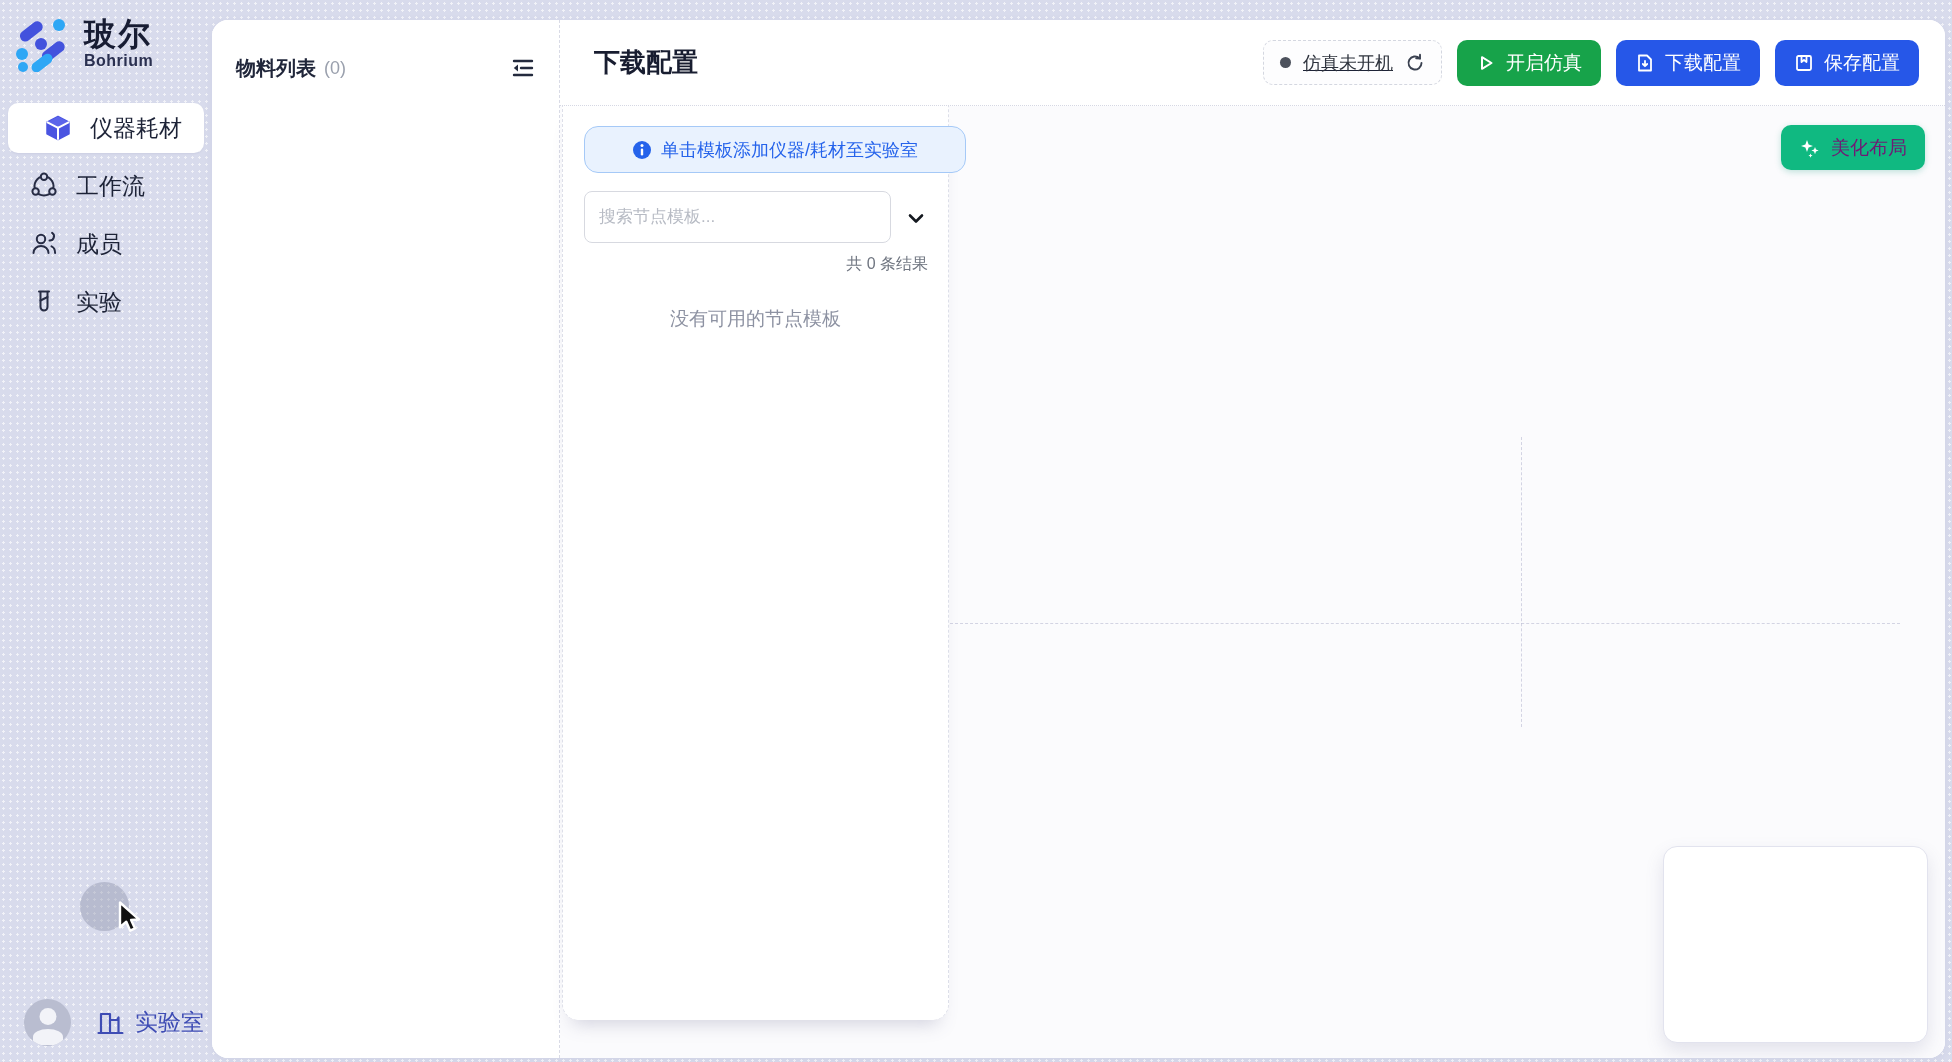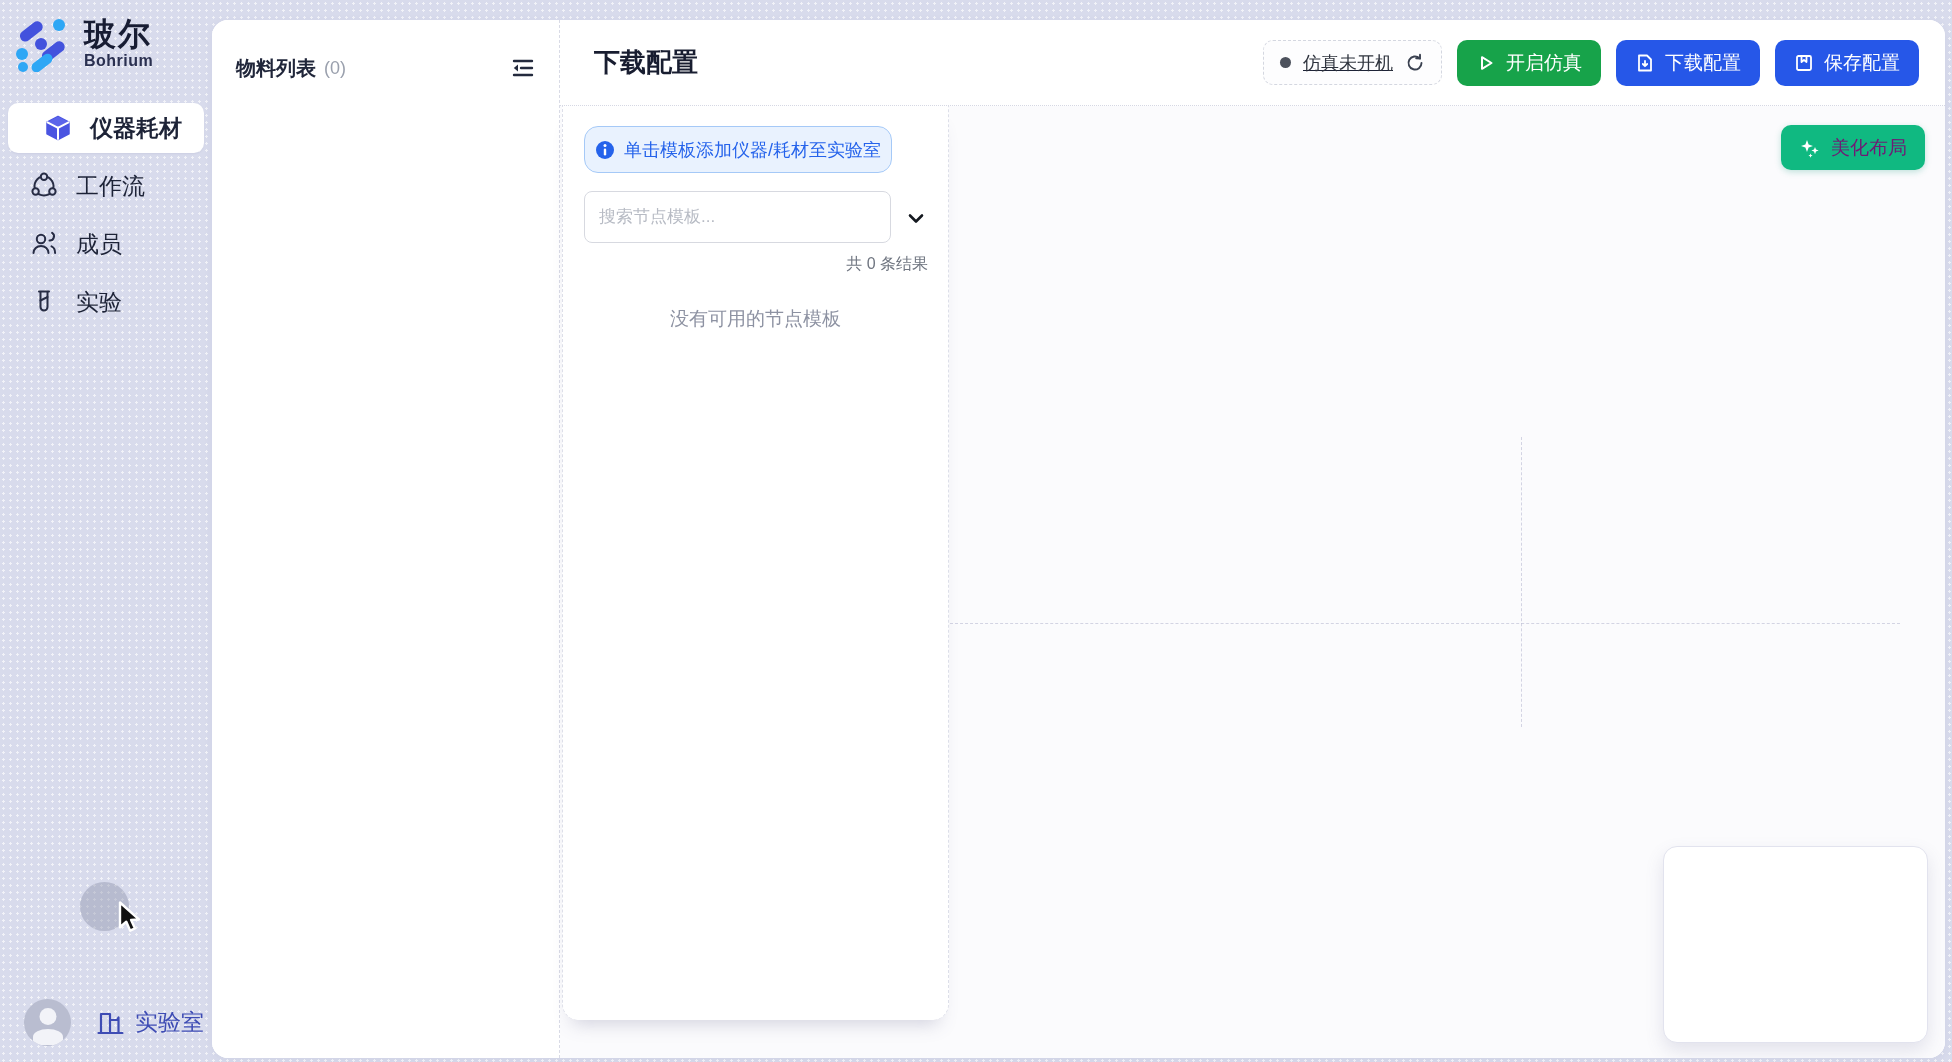--- a/index.html
+++ b/index.html
@@ -21,7 +21,7 @@
   .menu { position:absolute; top:103px; left:0; right:0; display:flex; flex-direction:column; gap:8px; }
   .menu-item { display:flex; align-items:center; gap:18px; height:50px; margin:0 8px; padding-left:22px; border-radius:10px; font-size:23px; color:#1d2337; cursor:pointer; }
   .menu-item .mi-icon { width:28px; height:28px; display:flex; align-items:center; justify-content:center; }
-  .menu-item.active { background:#ffffff; font-weight:700; box-shadow:0 1px 2px rgba(60,60,110,.08);padding-left:36px; }
+  .menu-item.active { background:#ffffff; font-weight:400; box-shadow:0 1px 2px rgba(60,60,110,.08);padding-left:36px; }
   .side-footer { position:absolute; left:0; bottom:16px; width:212px; display:flex; align-items:center; padding:0 0 0 24px; gap:24px; }
   .avatar { width:47px; height:47px; border-radius:50%; background:#b9bdd0; position:relative; overflow:hidden; flex:none; }
   .avatar .head { position:absolute; left:50%; top:9px; transform:translateX(-50%); width:17px; height:17px; border-radius:50%; background:#f2f3f8; }

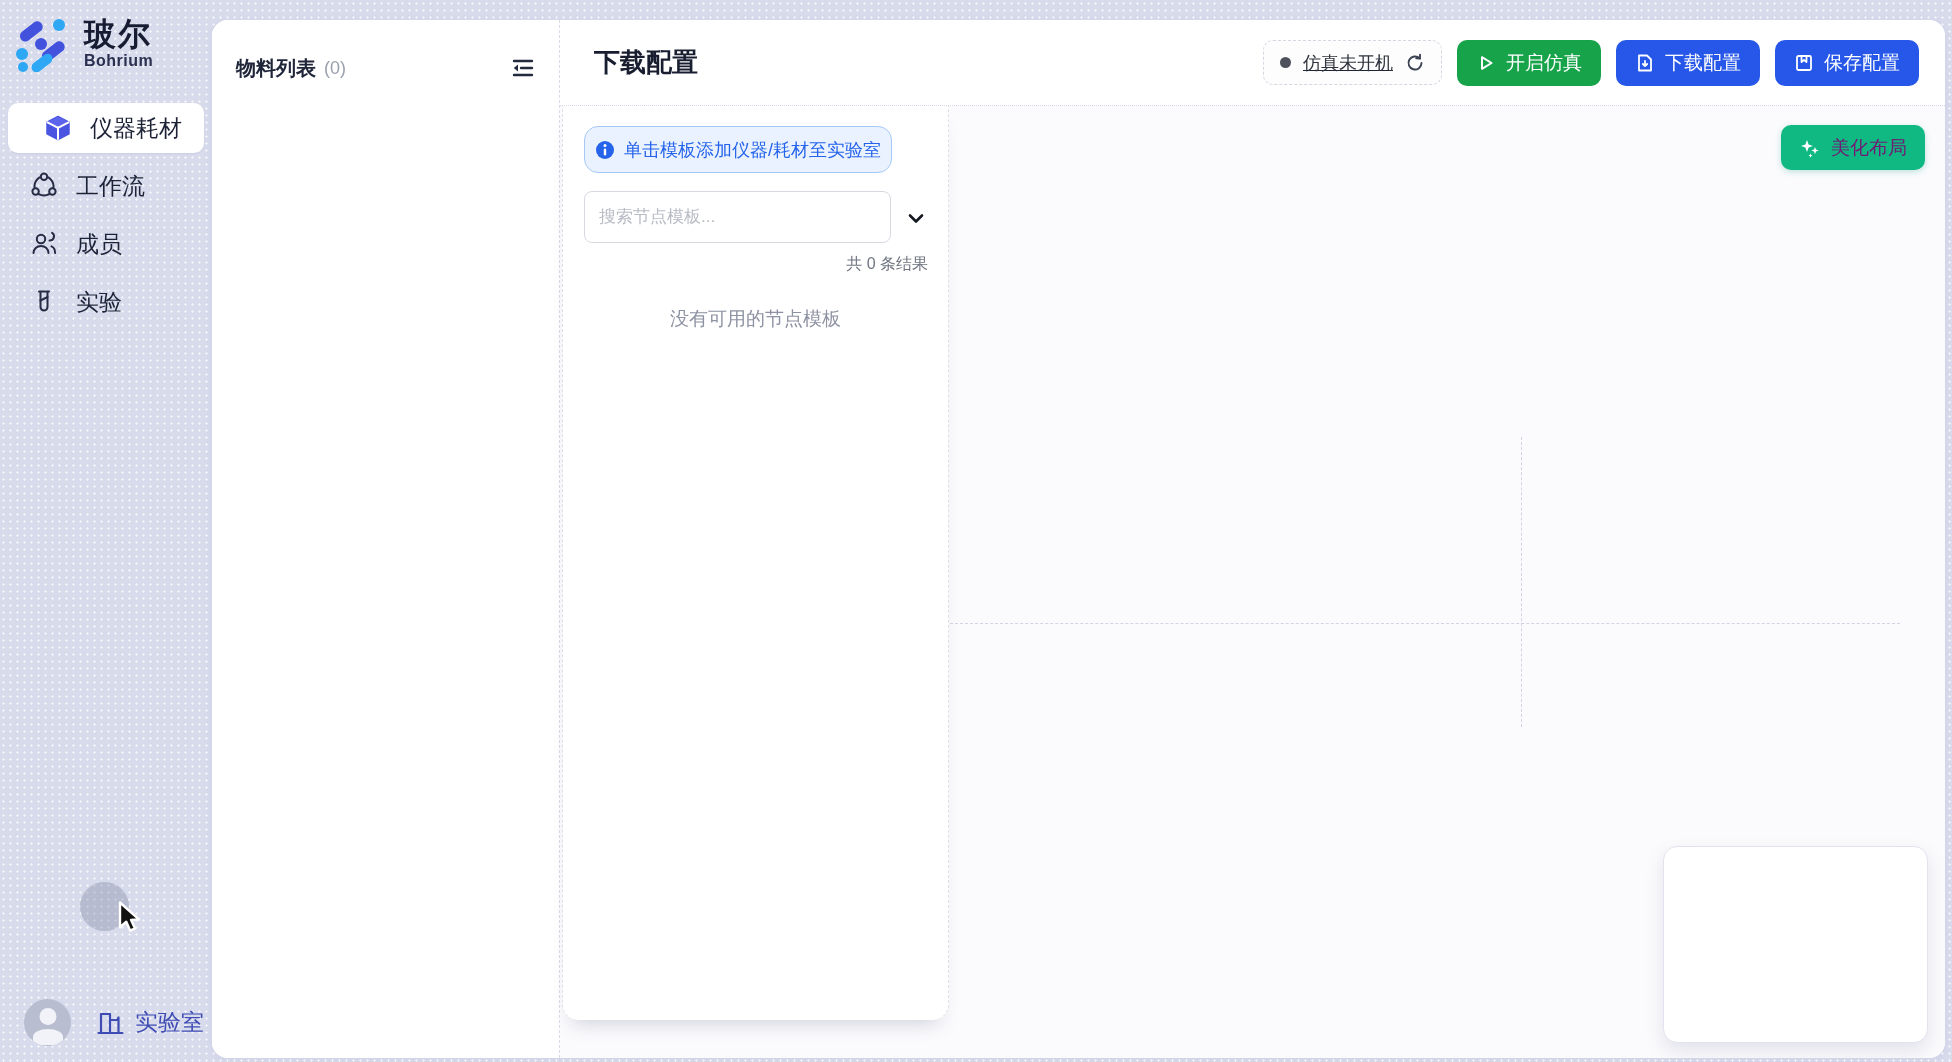--- a/index.html
+++ b/index.html
@@ -61,7 +61,7 @@
   .node-panel { position:absolute; left:2px; top:0; width:387px; height:914px; background:#fff;
     border-left:1px dashed #dddfe9; border-right:1px dashed #dddfe9; border-radius:0 0 16px 16px;
     box-shadow:0 14px 18px -10px rgba(90,90,130,.25); }
-  .hint-banner { position:absolute; left:21px; top:20px; width:308px; height:47px; display:flex; align-items:center; justify-content:center; gap:9px;
+  .hint-banner { position:absolute; left:21px; top:20px; width:382px; height:47px; display:flex; align-items:center; justify-content:center; gap:9px;
     background:#e9f2fe; border:1px solid #a5c9f7; border-radius:14px; color:#2563eb; font-size:18px; }
   .search-row { position:absolute; left:21px; top:85px; width:345px; }
   .search-input { width:307px; height:52px; border:1px solid #d7d9e0; border-radius:8px; padding:16px 14px; font-size:17px; font-family:inherit; color:#333; background:#fff; outline:none; }

